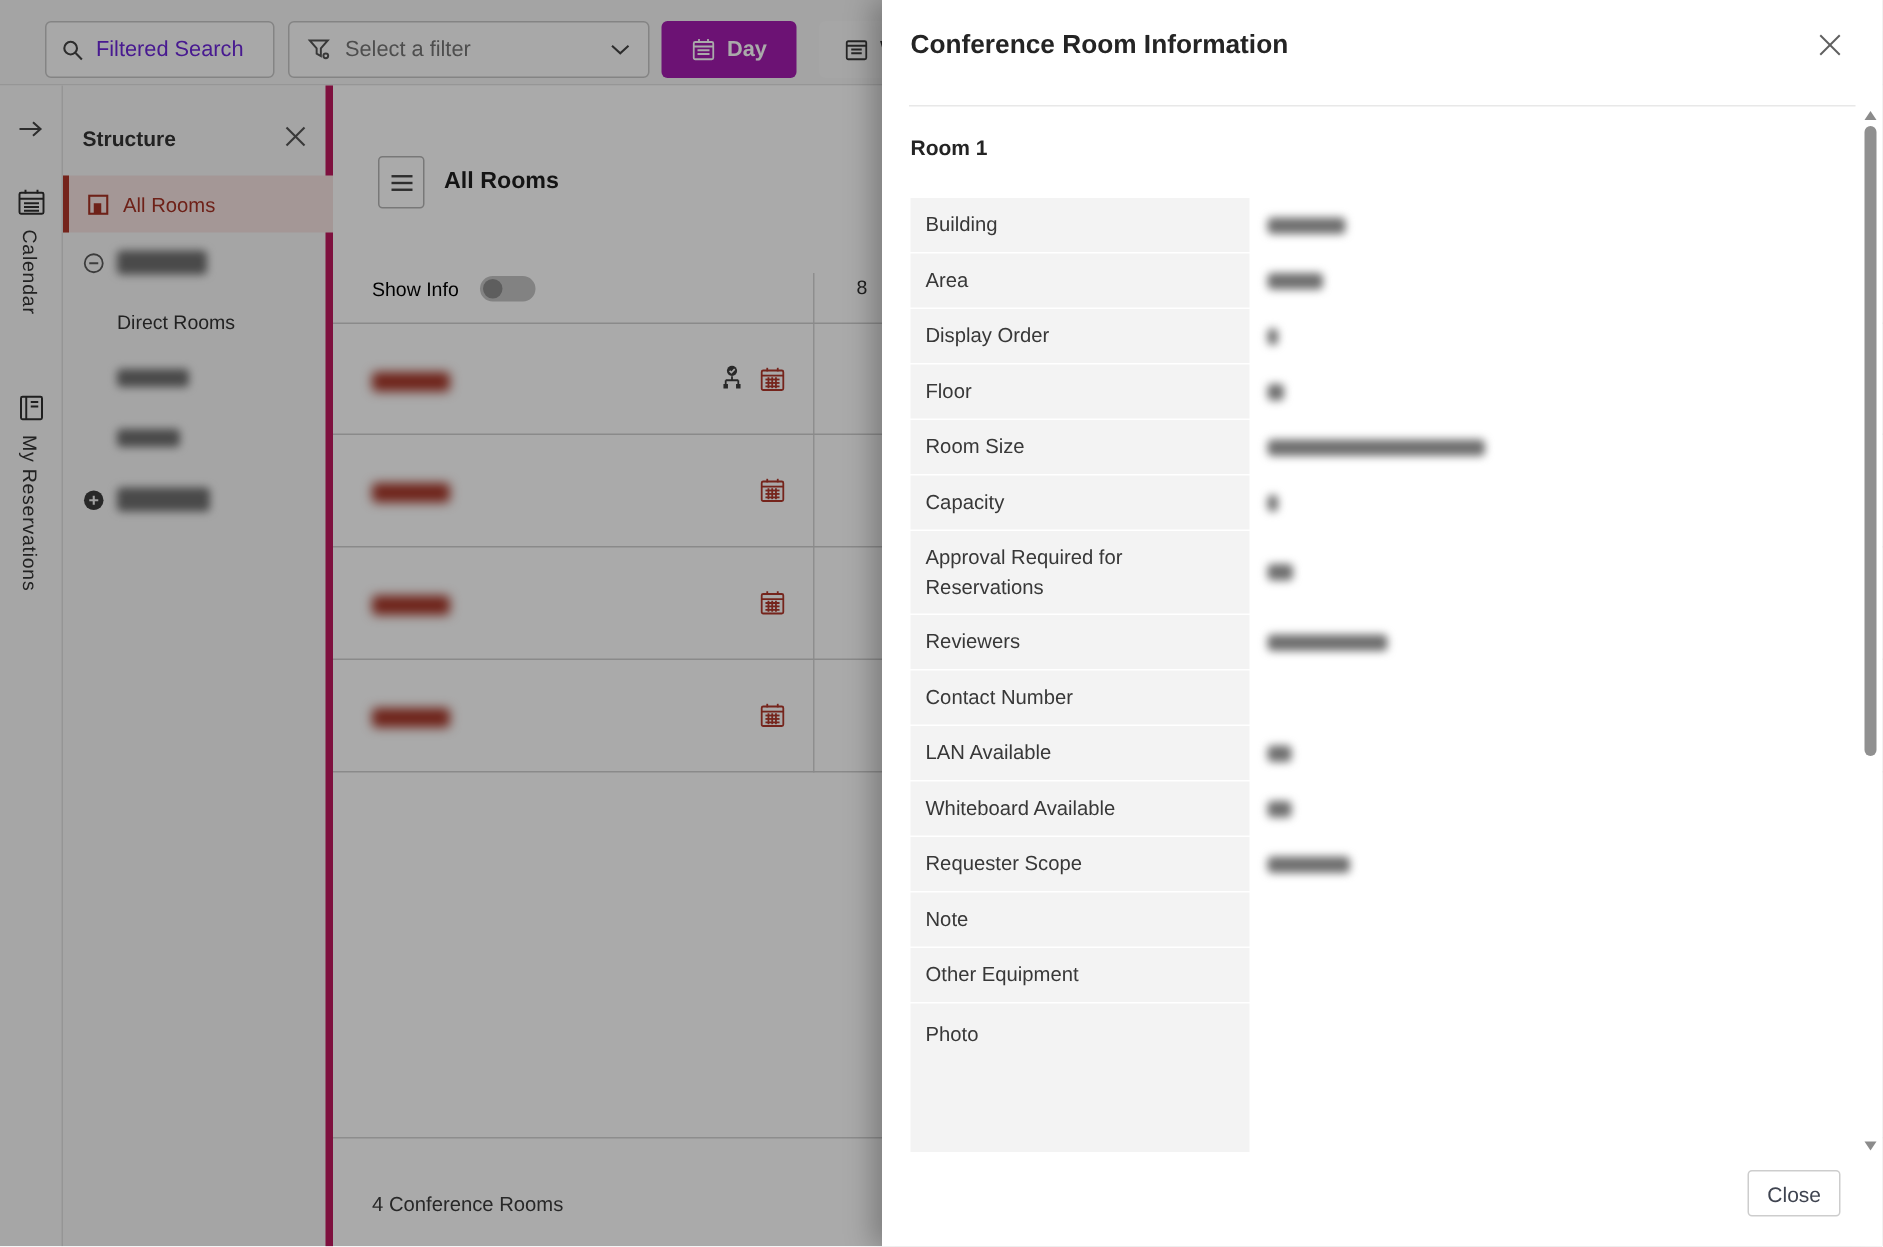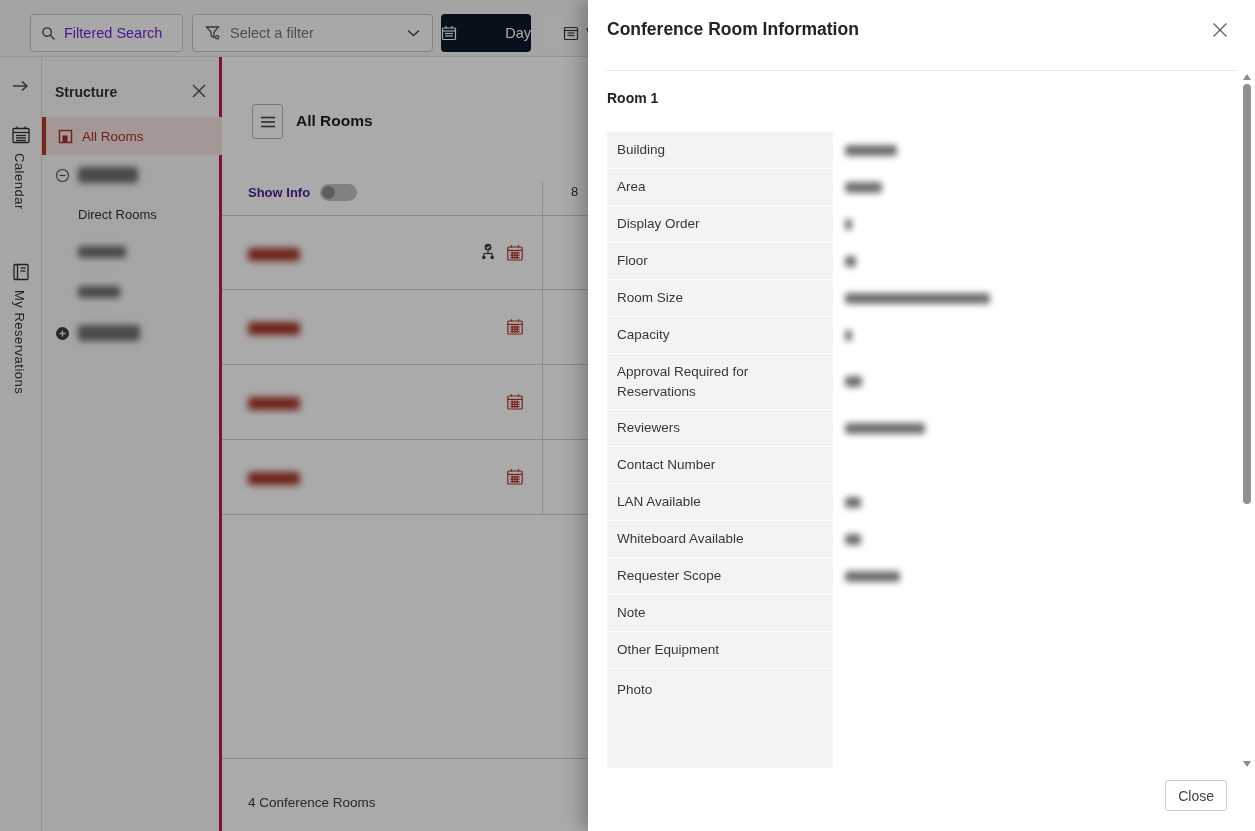--- a/index.html
+++ b/index.html
@@ -14,7 +14,7 @@
   .search-box span { font-size:14.5px; color:#6d28d9; }
   .filter-box { left:192px; width:241px; padding:0 12px; gap:9px; }
   .filter-box .ph { font-size:14.5px; color:#757575; flex:1; }
-  .btn-day { position:absolute; left:441px; top:14px; width:90px; height:38px; background:#0f172a; border-radius:4px; display:flex; align-items:center; justify-content:space-between; gap:8px; color:#fff; font-size:14.5px; }
+  .btn-day { position:absolute; left:441px; top:14px; width:90px; height:38px; background:#a21caf; border-radius:4px; display:flex; align-items:center; justify-content:center; gap:8px; color:#fff; font-size:14.5px;font-weight:bold; }
   .btn-week { position:absolute; left:546px; top:14px; width:94px; height:38px; background:#f9f9f9; border-radius:4px; display:flex; align-items:center; justify-content:center; gap:8px; color:#333; font-size:14.5px; }
 
   

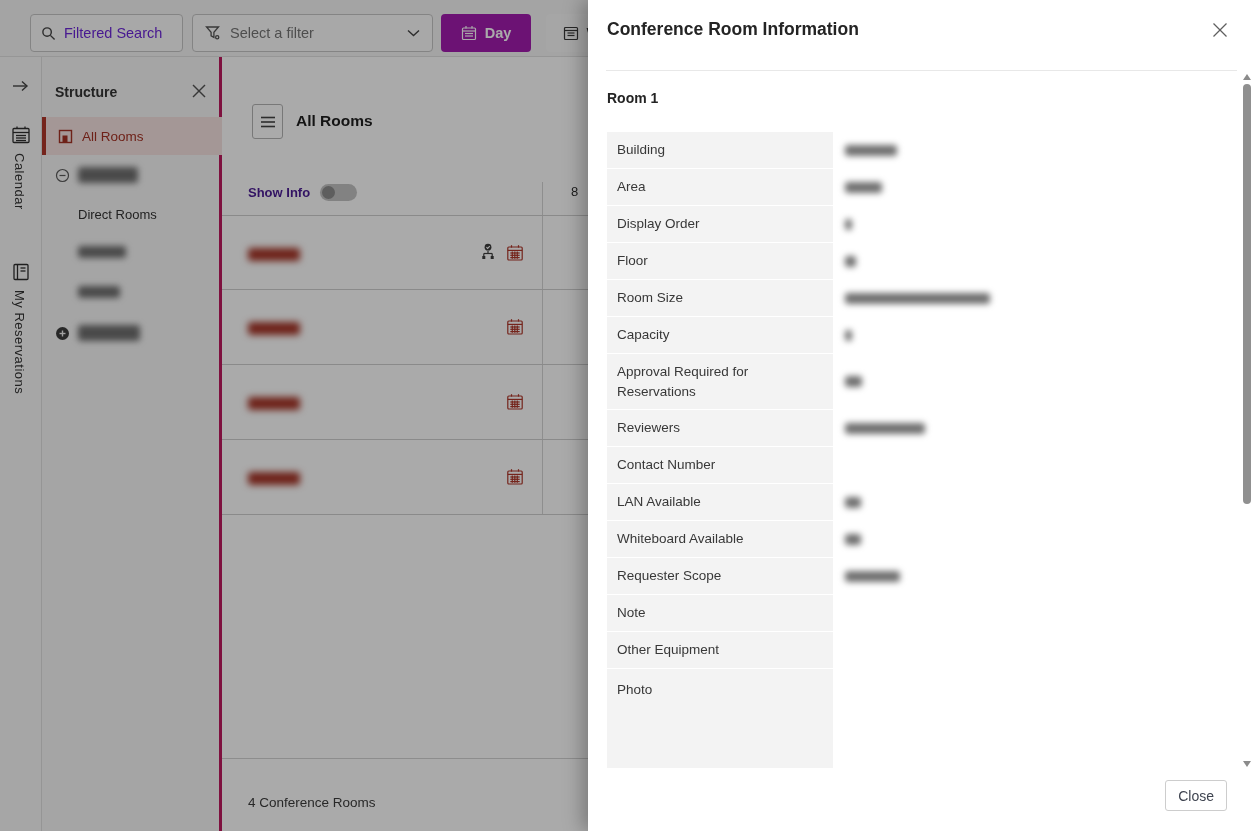--- a/index.html
+++ b/index.html
@@ -23,7 +23,7 @@
   .vtext { position:absolute; left:12px; writing-mode:vertical-rl; font-size:13px; color:#333; letter-spacing:0.5px; }
 
   
-  .panel { position:absolute; left:42px; top:57px; width:180px; height:774px; background:#f8f8f8; border-right:3px solid #be185d;text-align:center; }
+  .panel { position:absolute; left:42px; top:57px; width:180px; height:774px; background:#f8f8f8; border-right:5px solid #be185d;text-align:center; }
   .panel-title { position:absolute; left:13px; top:27px; font-size:14px; font-weight:600; color:#333; }
   .panel-close { position:absolute; right:13px; top:27px; }
   .tree-item-selected { position:absolute; left:0; top:60px; width:180px; height:38px; background:#f6e3e1; border-left:4px solid #b0372a; display:flex; align-items:center; }

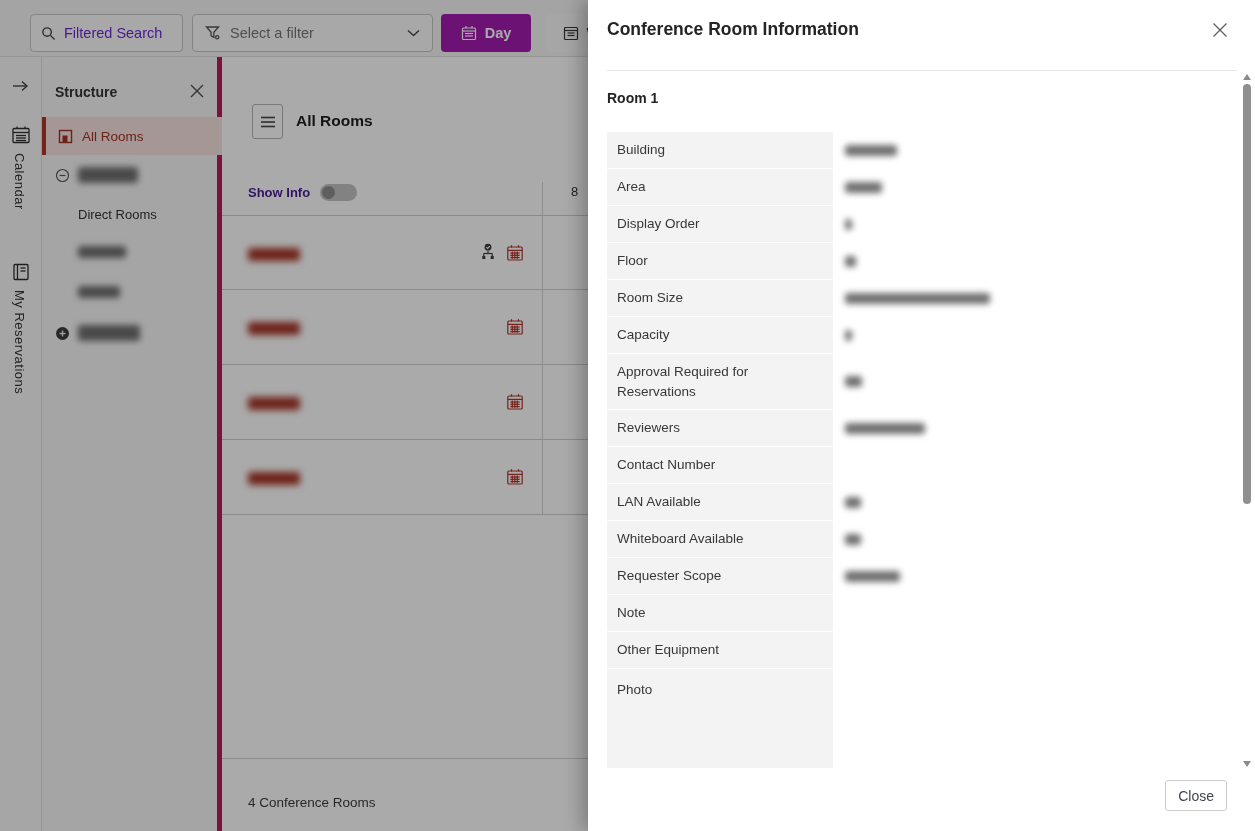--- a/index.html
+++ b/index.html
@@ -41,7 +41,7 @@
   .main { position:absolute; left:222px; top:57px; width:1033px; height:774px; background:#fff; }
   .hamburger-btn { position:absolute; left:30px; top:47px; width:31px; height:35px; border:1px solid #b5b5b5; border-radius:3px; background:#fff; display:flex; align-items:center; justify-content:center; }
   .main-title { position:absolute; left:74px; top:55px; font-size:15.5px; font-weight:700; color:#1f1f1f; }
-  .showinfo-lbl { position:absolute; left:26px; top:128px; font-size:13px; font-weight:700; color:#4c1d95; }
+  .showinfo-lbl { position:absolute; left:26px; top:128px; font-size:13px; font-weight:400; color:#000000; }
   .toggle { position:absolute; left:98px; top:127px; width:37px; height:17px; border-radius:9px; background:#c4c4c4; }
   .toggle .knob { position:absolute; left:2px; top:2px; width:13px; height:13px; border-radius:50%; background:#8d8d8d; }
   .time-label { position:absolute; left:349px; top:127px; font-size:13px; color:#2f2f2f; }

